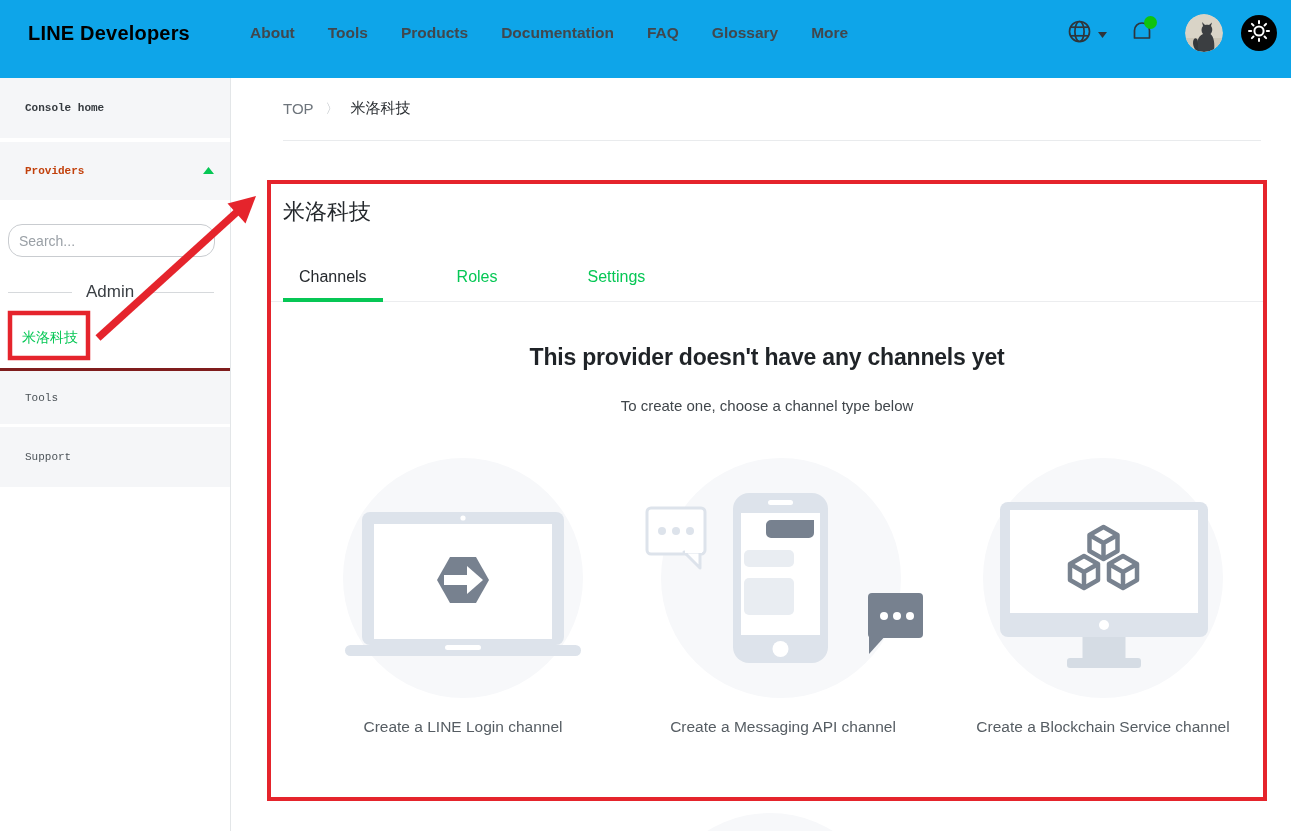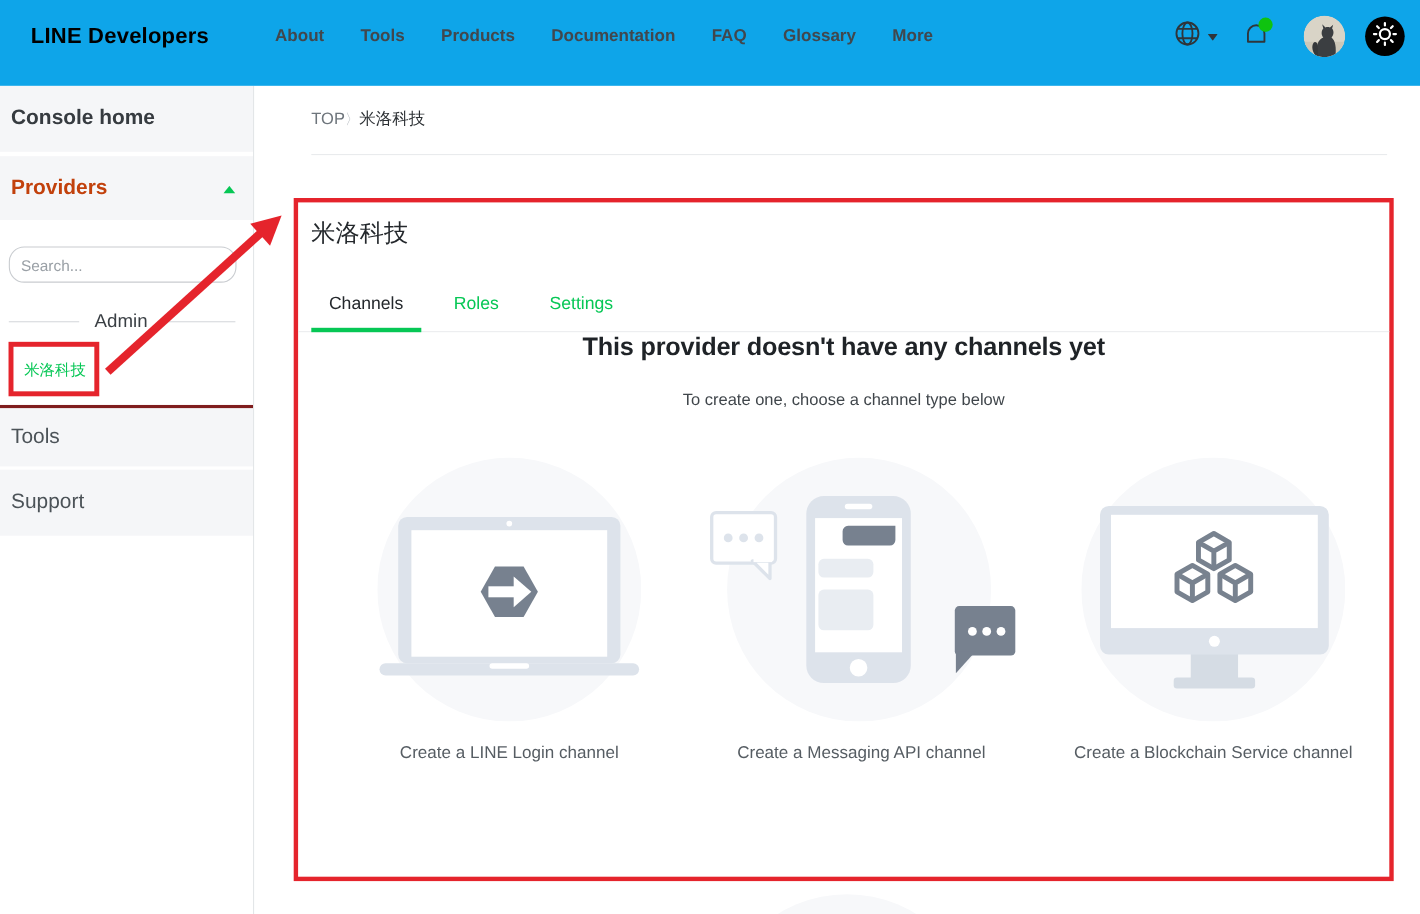--- a/index.html
+++ b/index.html
@@ -20,7 +20,7 @@
 
   
   .sidebar { position:absolute; left:0; top:78px; width:231px; height:753px; background:#fff; border-right:1px solid #e3e6e8; z-index:2; }
-  .sb-row { background:#f5f6f8; display:flex; align-items:center; padding-left:10px; font-size:19px; }
+  .sb-row { background:#f5f6f8; display:flex; align-items:center; padding-left:25px; font-size:11px;font-family:Liberation Mono, monospace; }
   .sb-console { height:60px; margin-bottom:4px; font-weight:700; color:#363b40; cursor:pointer; }
   .sb-providers { height:58px; font-weight:700; cursor:pointer; justify-content:space-between; padding-right:16px; }
   .sb-panel { background:#fff; height:168px; position:relative; }

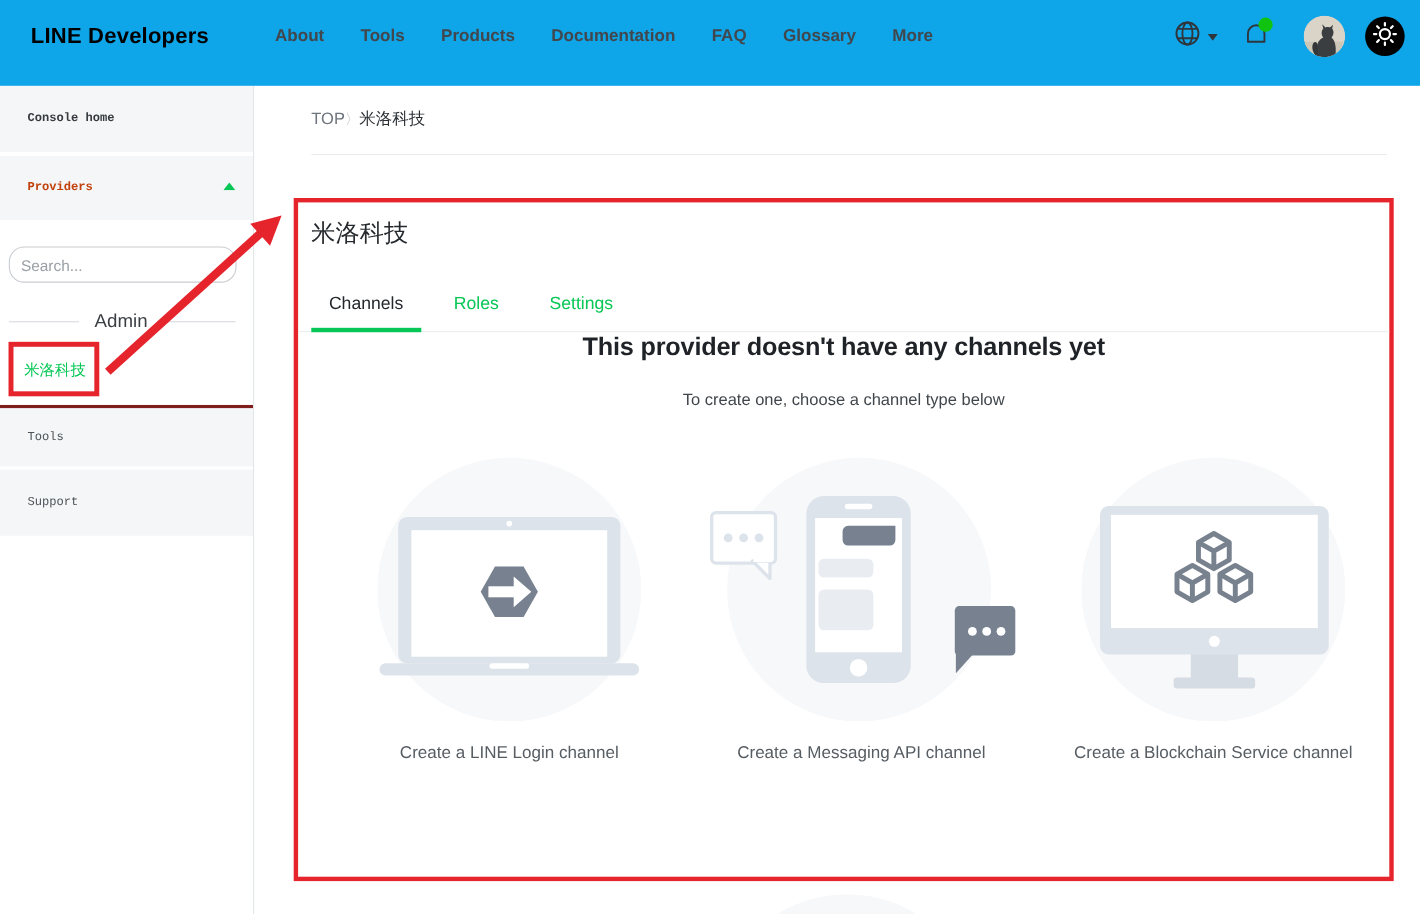--- a/index.html
+++ b/index.html
@@ -37,7 +37,7 @@
 
   
   .main { position:absolute; left:231px; top:78px; width:1060px; height:753px; background:#fff; }
-  .breadcrumb { position:absolute; left:52px; top:21px; display:flex; align-items:center; font-size:15px; }
+  .breadcrumb { position:absolute; left:52px; top:21px; display:flex; align-items:center; gap:12px; font-size:15px; }
   .bc-root { color:#6e757c; cursor:pointer; }
   .bc-sep { color:#b9bec3; font-size:13px; }
   .bc-current { color:#2b2f33; }

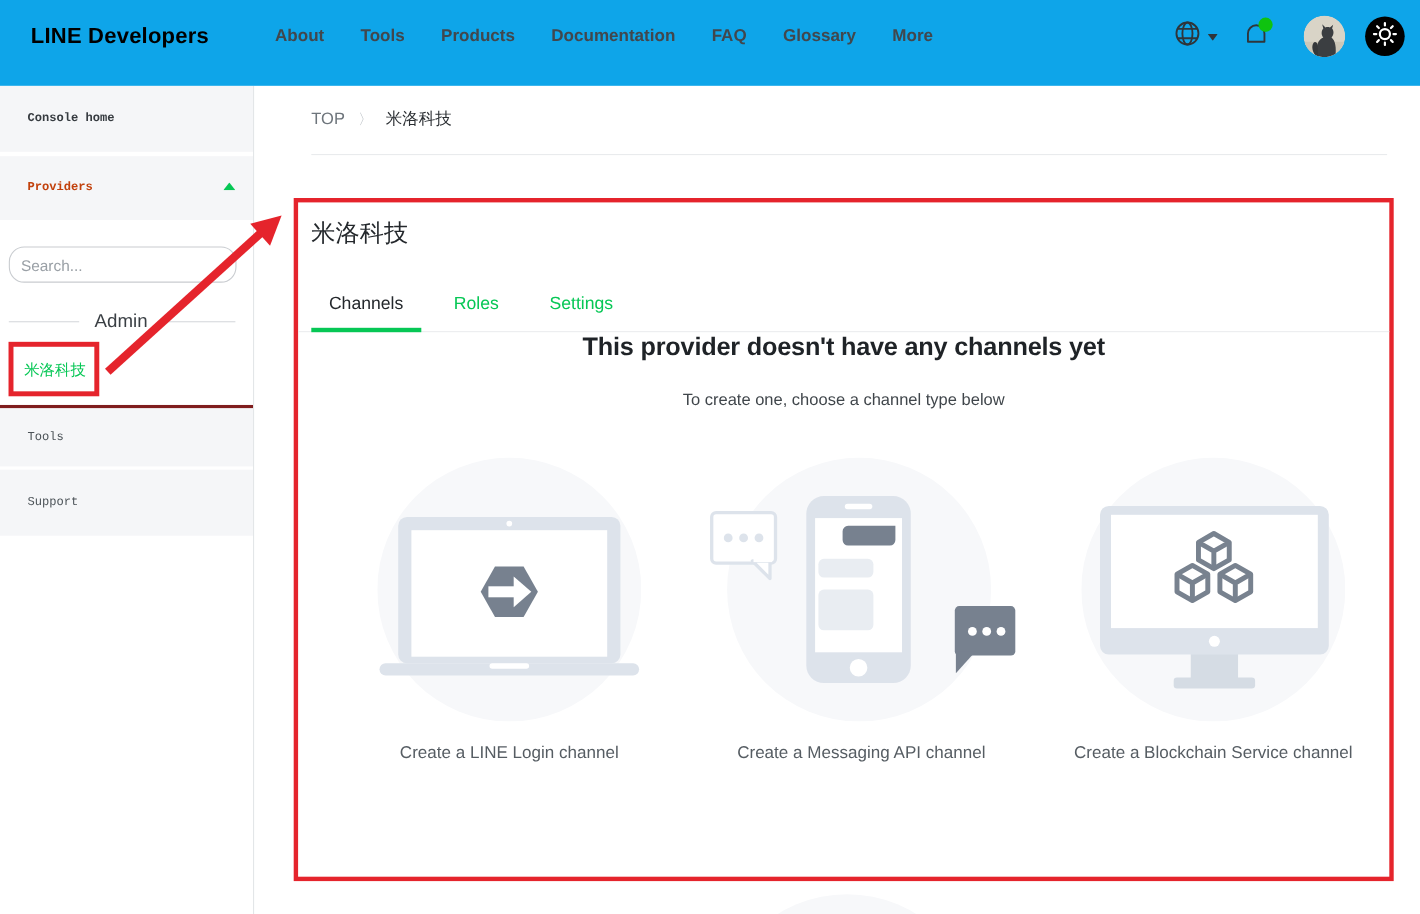--- a/index.html
+++ b/index.html
@@ -45,7 +45,7 @@
 
   .panel { position:absolute; left:36px; top:102px; width:1000px; height:621px; border:4px solid #e5242c; background:#fff; }
   .panel-title { margin:13px 0 0 12px; font-size:22px; font-weight:400; color:#24282c; }
-  .tabs { display:flex; margin:41px 0 0 12px; border-bottom:1px solid #ecedef; margin-right:0; padding-right:0; }
+  .tabs { display:flex; margin:41px 0 0 12px; border-bottom:1px solid #ecedef; margin-right:0; padding-right:0;gap:44px; }
   .tabs { margin-left:0; padding-left:12px; }
   .tab { font-size:16px; padding:0 16px 12px 16px; cursor:pointer; margin-right:14px; }
   .tab.active { color:#24282c; border-bottom:4px solid #06c755; margin-bottom:-1px; }

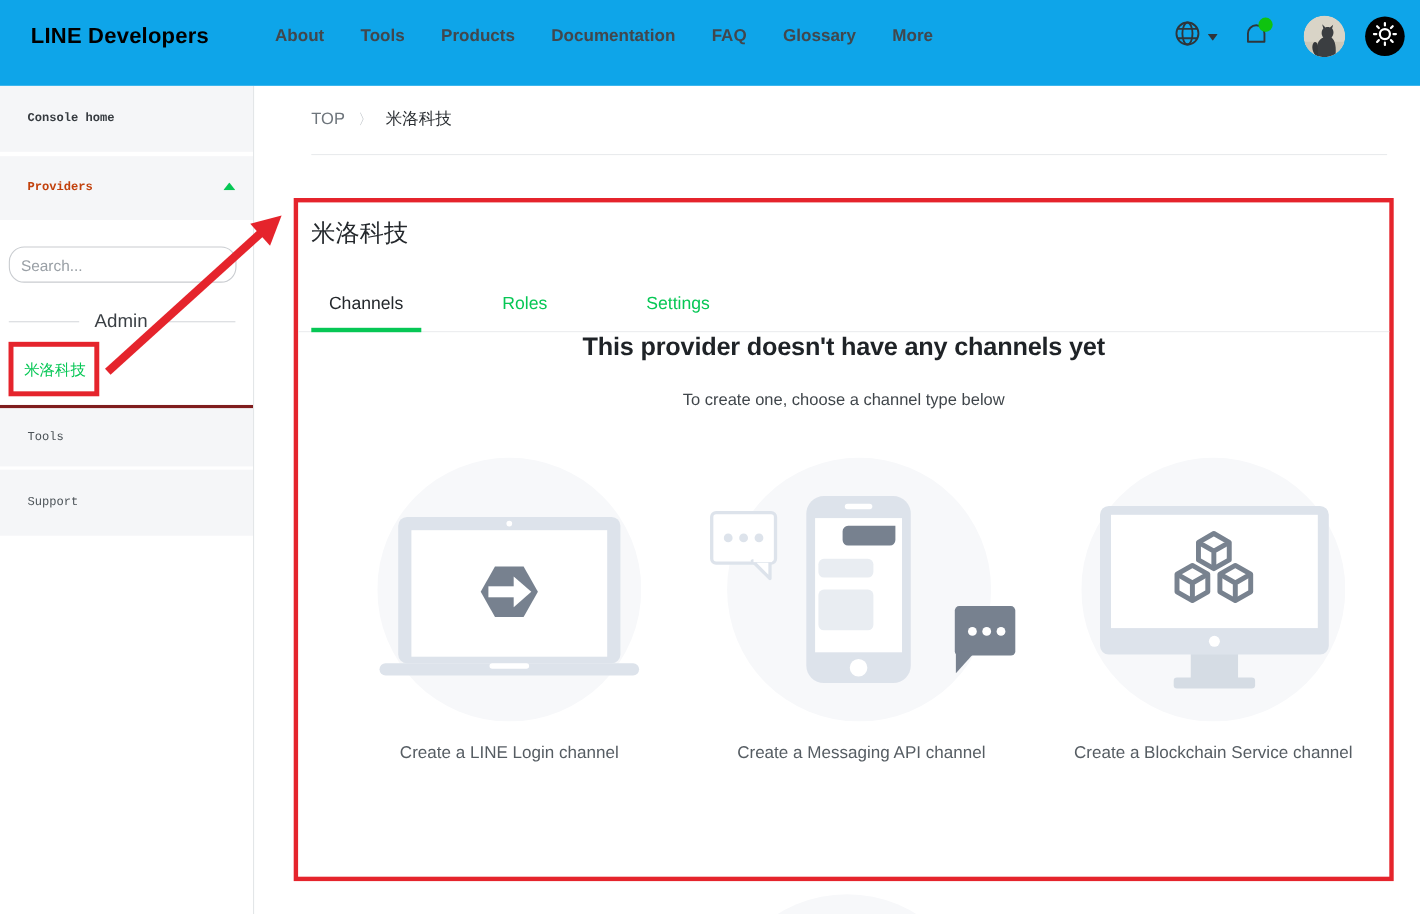--- a/index.html
+++ b/index.html
@@ -49,7 +49,7 @@
   .tabs { margin-left:0; padding-left:12px; }
   .tab { font-size:16px; padding:0 16px 12px 16px; cursor:pointer; margin-right:14px; }
   .tab.active { color:#24282c; border-bottom:4px solid #06c755; margin-bottom:-1px; }
-  .empty-title { text-align:center; font-size:23px; font-weight:700; color:#1f2327; letter-spacing:-.2px; }
+  .empty-title { text-align:center; margin-top:42px; font-size:23px; font-weight:700; color:#1f2327; letter-spacing:-.2px; }
   .empty-sub { text-align:center; margin-top:26px; font-size:15px; color:#40464b; }
   .cards { display:flex; margin-top:44px; justify-content:center;padding-left:32px; }
   .card { flex:1; max-width:331px; text-align:center; cursor:pointer; }

